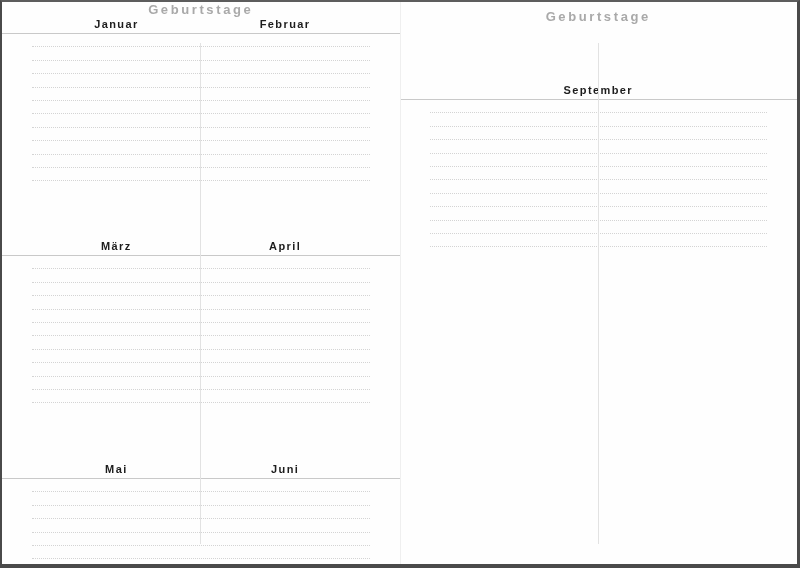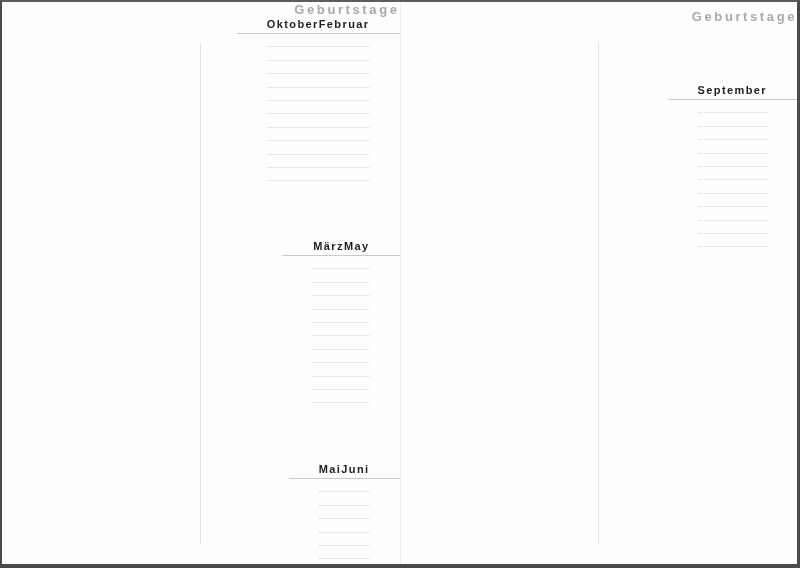--- a/index.html
+++ b/index.html
@@ -34,7 +34,6 @@
     display:flex;
     flex-direction:column;
     min-width:0;
-    align-items:flex-end;
   }
   .seam{
     position:absolute;

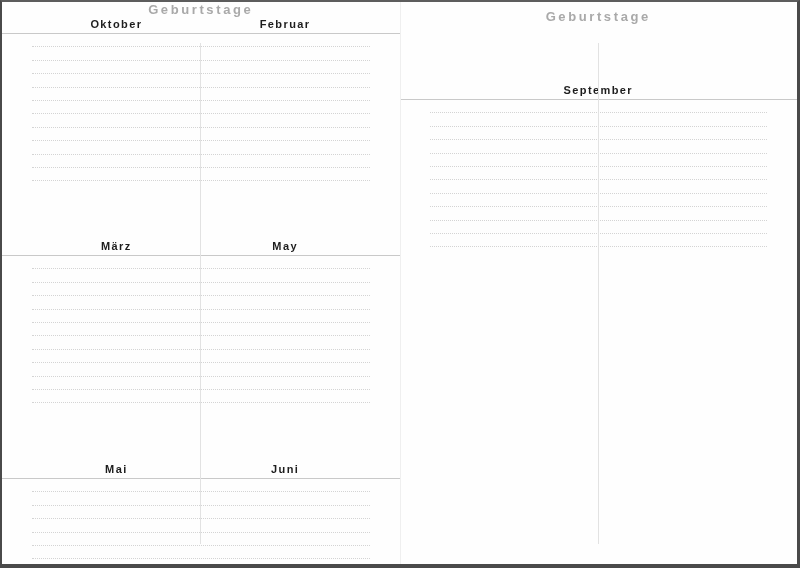--- a/index.html
+++ b/index.html
@@ -115,7 +115,7 @@
 
     <div class="section">
       <div class="month-row first">
-        <div class="month">Oktober</div>
+        <div class="month">Januar</div>
         <div class="month">Februar</div>
       </div>
       <div class="rule"></div>

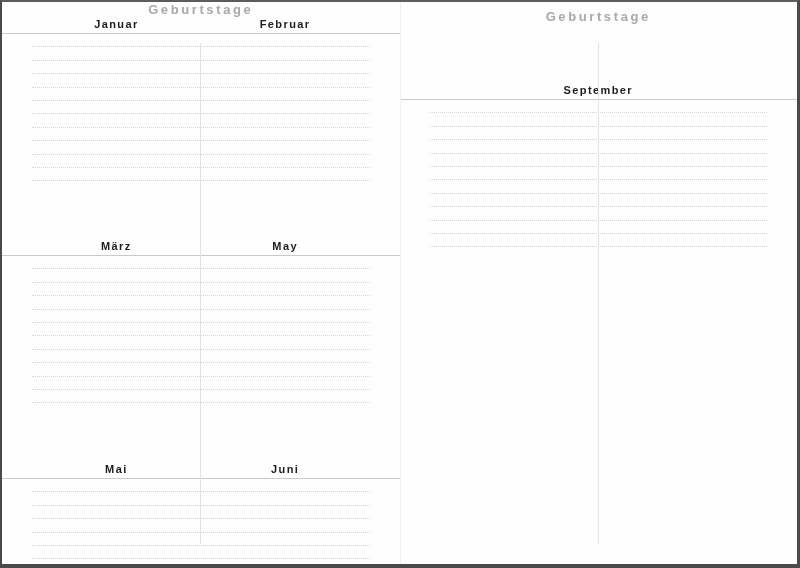--- a/index.html
+++ b/index.html
@@ -137,7 +137,7 @@
     <div class="section">
       <div class="month-row inner">
         <div class="month">März</div>
-        <div class="month">May</div>
+        <div class="month">April</div>
       </div>
       <div class="rule"></div>
       <div class="lines s2">

